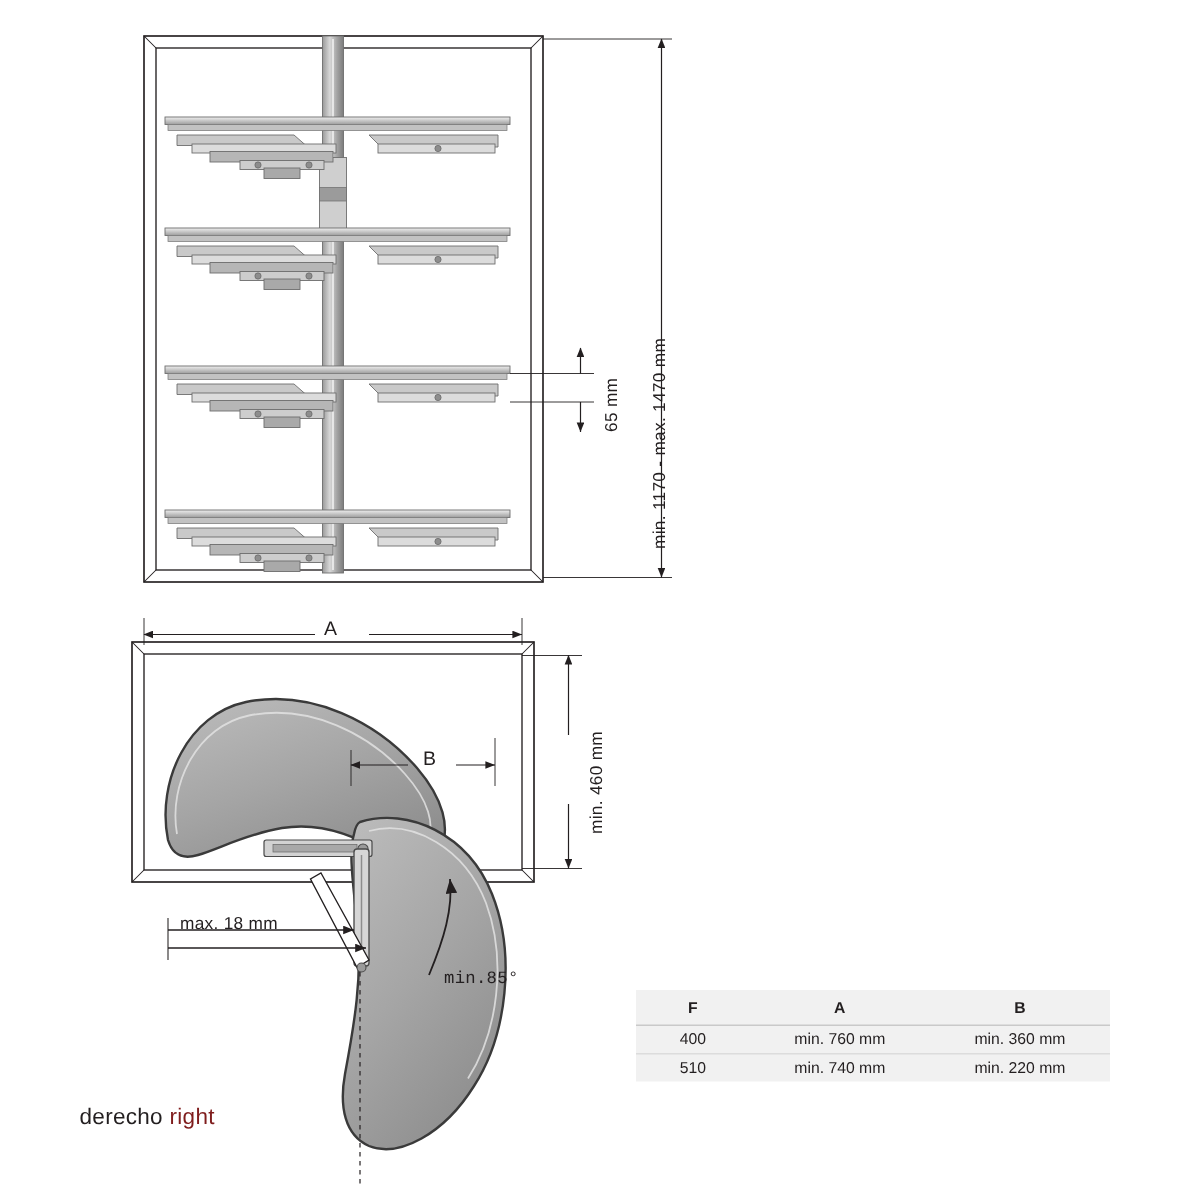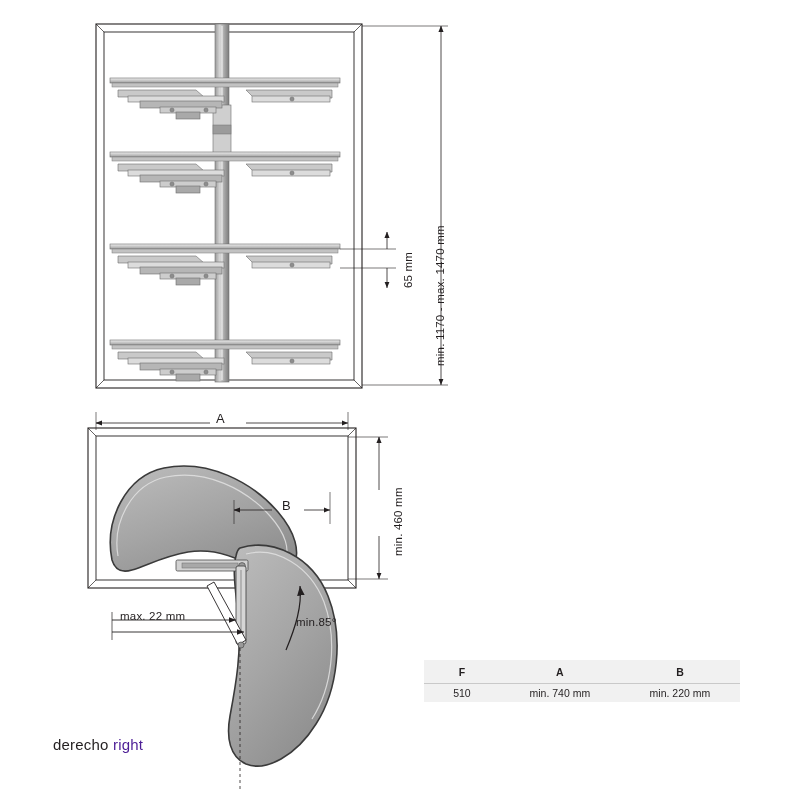--- a/index.html
+++ b/index.html
@@ -289,7 +289,7 @@
 
   <div class="lbl vert" style="left:392px; top:556px;">min. 460 mm</div>
 
-  <div class="lbl" style="left:120px; top:610px;">max. 22 mm</div>
+  <div class="lbl" style="left:120px; top:610px;">max. 18 mm</div>
 
   <div class="lbl" style="left:296px; top:616px;">min.85°</div>
 

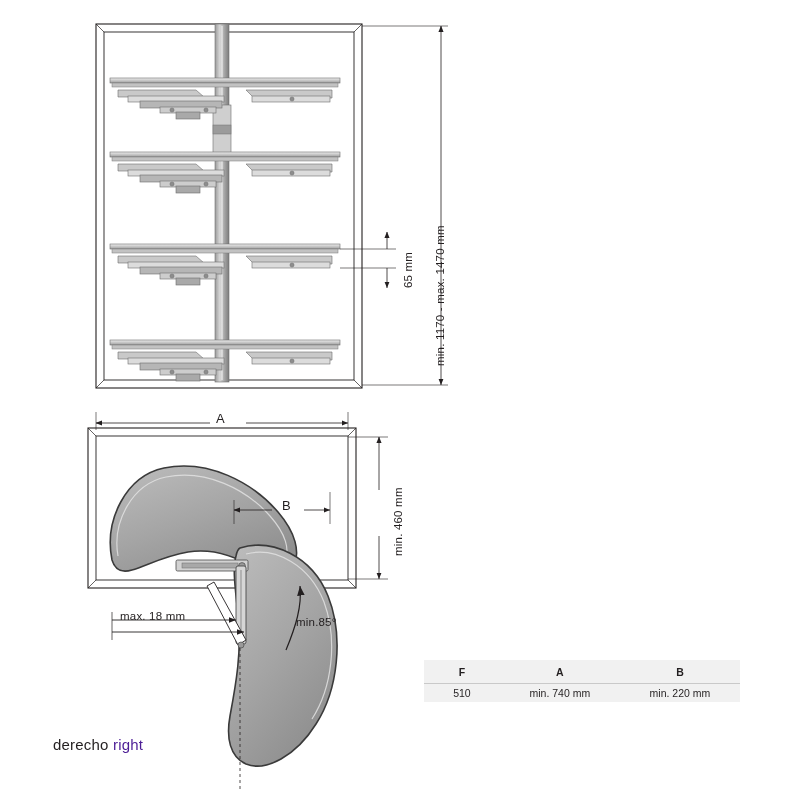--- a/index.html
+++ b/index.html
@@ -291,7 +291,7 @@
 
   <div class="lbl" style="left:120px; top:610px;">max. 18 mm</div>
 
-  <div class="lbl" style="left:296px; top:616px;">min.85°</div>
+  <div class="lbl" style="left:296px; top:646px;font-family:Liberation Mono, monospace;">min.85°</div>
 
   <div class="lbl derecho" style="left:53px; top:736px;">
     <span>derecho</span>

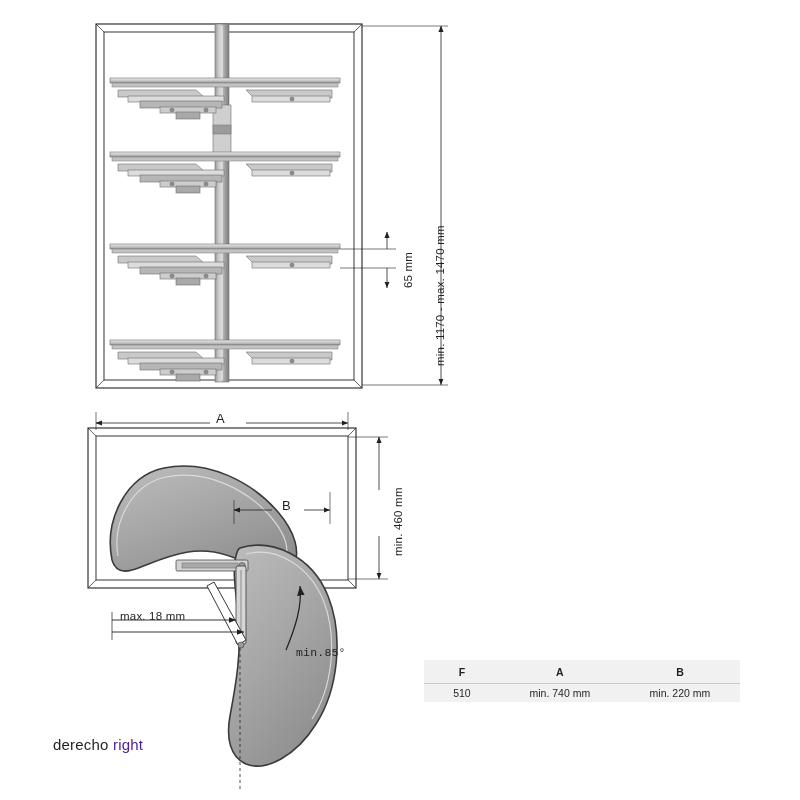--- a/index.html
+++ b/index.html
@@ -308,6 +308,11 @@
     </thead>
     <tbody>
       <tr>
+        <td class="col-f">400</td>
+        <td class="col-a">min. 760 mm</td>
+        <td class="col-b">min. 360 mm</td>
+      </tr>
+      <tr>
         <td class="col-f">510</td>
         <td class="col-a">min. 740 mm</td>
         <td class="col-b">min. 220 mm</td>

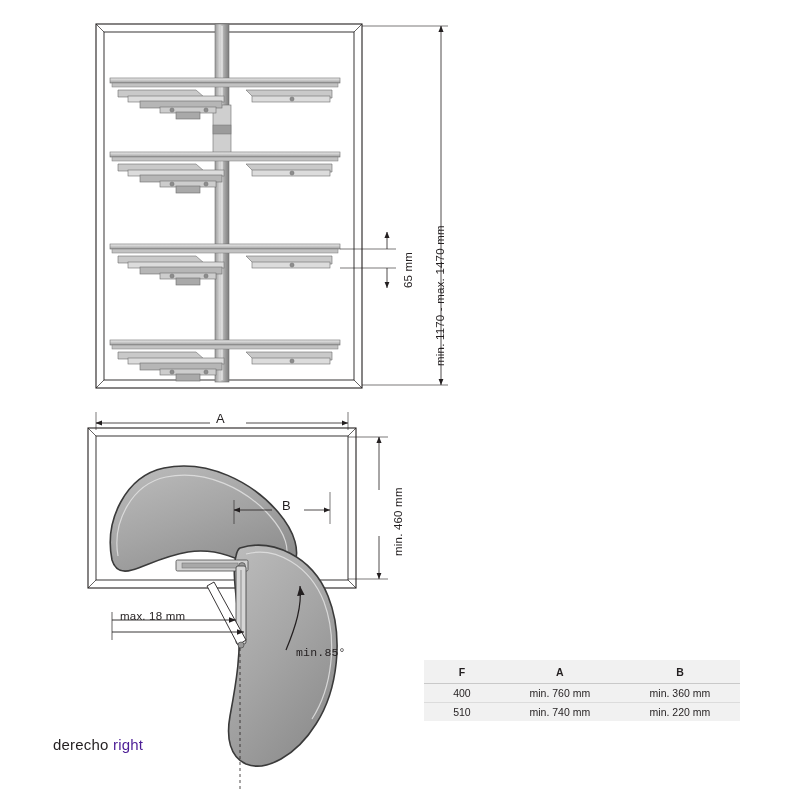--- a/index.html
+++ b/index.html
@@ -43,7 +43,7 @@
     font-size: 15px;
   }
   .lbl.derecho .right-word {
-    color: #4c1d95;
+    color: #7f1d1d;
   }
   
   .spec-table {

